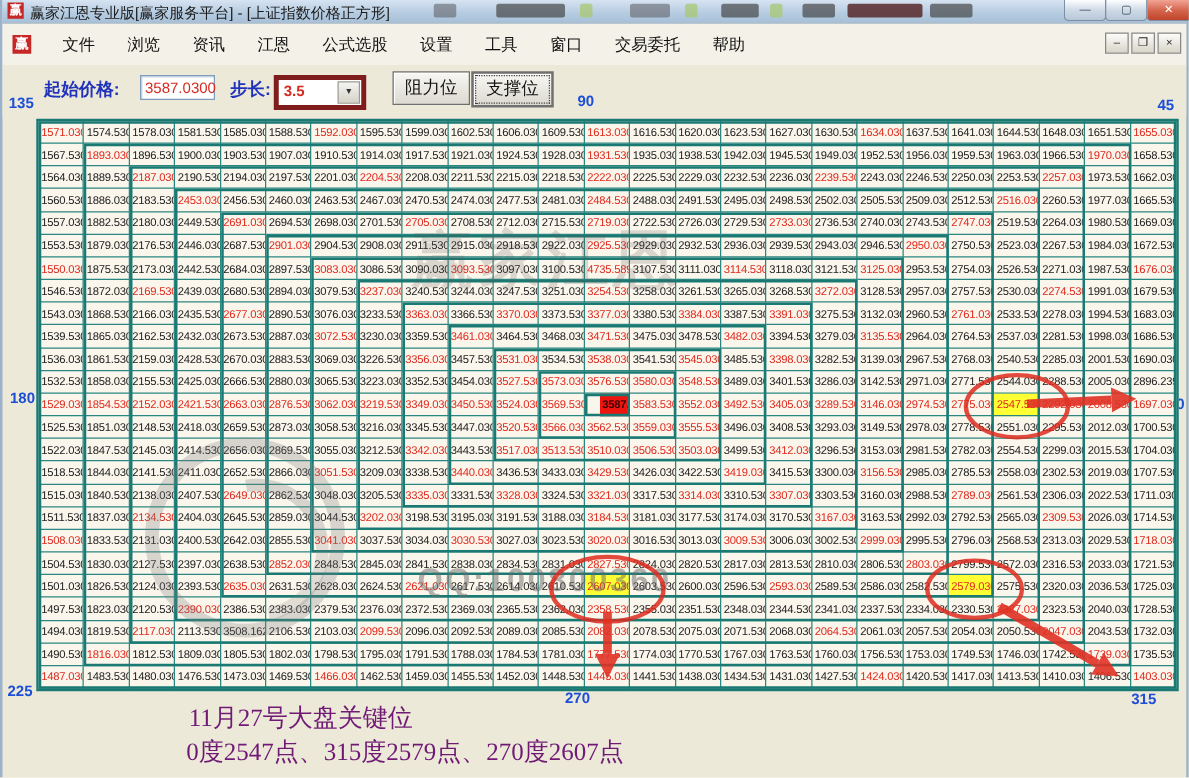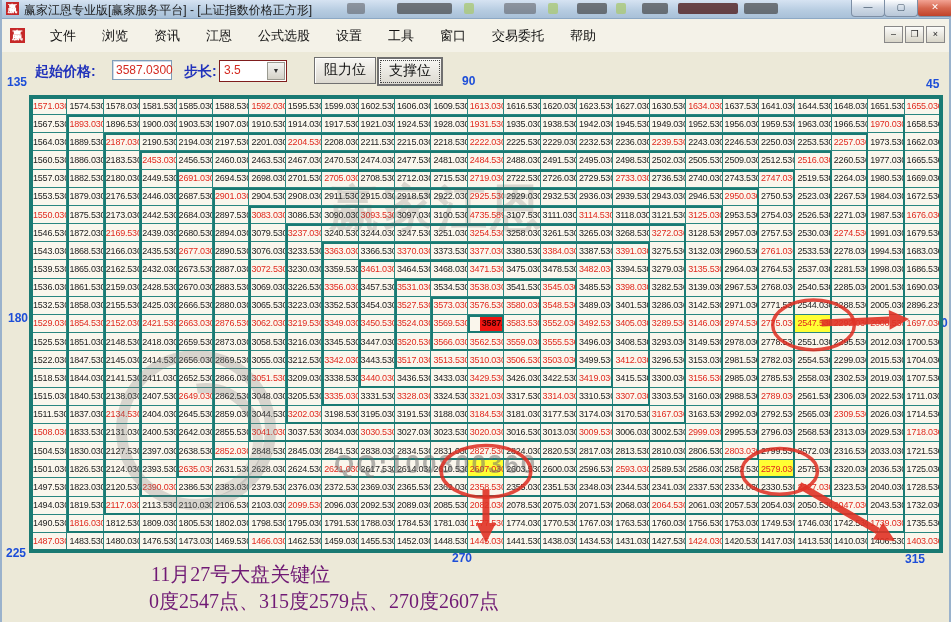--- a/index.html
+++ b/index.html
@@ -36,7 +36,7 @@
   .t-label{position:absolute;font-size:14px;font-weight:bold;color:#2233bb;}
   .t-input{position:absolute;background:#fff;border:1px solid #7f9db9;box-shadow:inset 1px 1px 0 #cfd8e6;
     font-size:12px;color:#d42a20;padding:2px 3px;line-height:14px;}
-  .combo{position:absolute;background:#fff;border:1px solid #7f1d1d;font-size:12px;color:#d42a20;}
+  .combo{position:absolute;background:#fff;border:4px solid #7f1d1d;font-size:12px;color:#d42a20;font-weight:bold;}
   .combo .val{position:absolute;left:4px;top:2px;}
   .combo .drop{position:absolute;right:1px;top:1px;bottom:1px;width:16px;
     background:linear-gradient(#f4f4f2,#d5d2c8);border:1px solid #9a9a90;font-size:7px;color:#333;

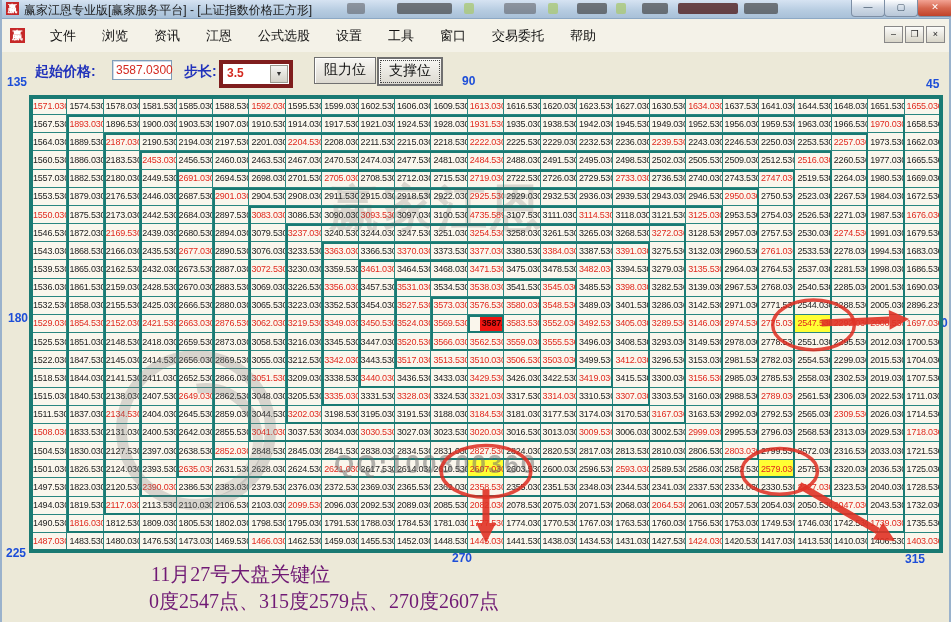--- a/index.html
+++ b/index.html
@@ -697,7 +697,7 @@
         <div class="cell">1819.530</div>
         <div class="cell red">2117.030</div>
         <div class="cell">2113.530</div>
-        <div class="cell">2110.030</div>
+        <div class="cell">3508.162</div>
         <div class="cell">2106.530</div>
         <div class="cell">2103.030</div>
         <div class="cell red">2099.530</div>

